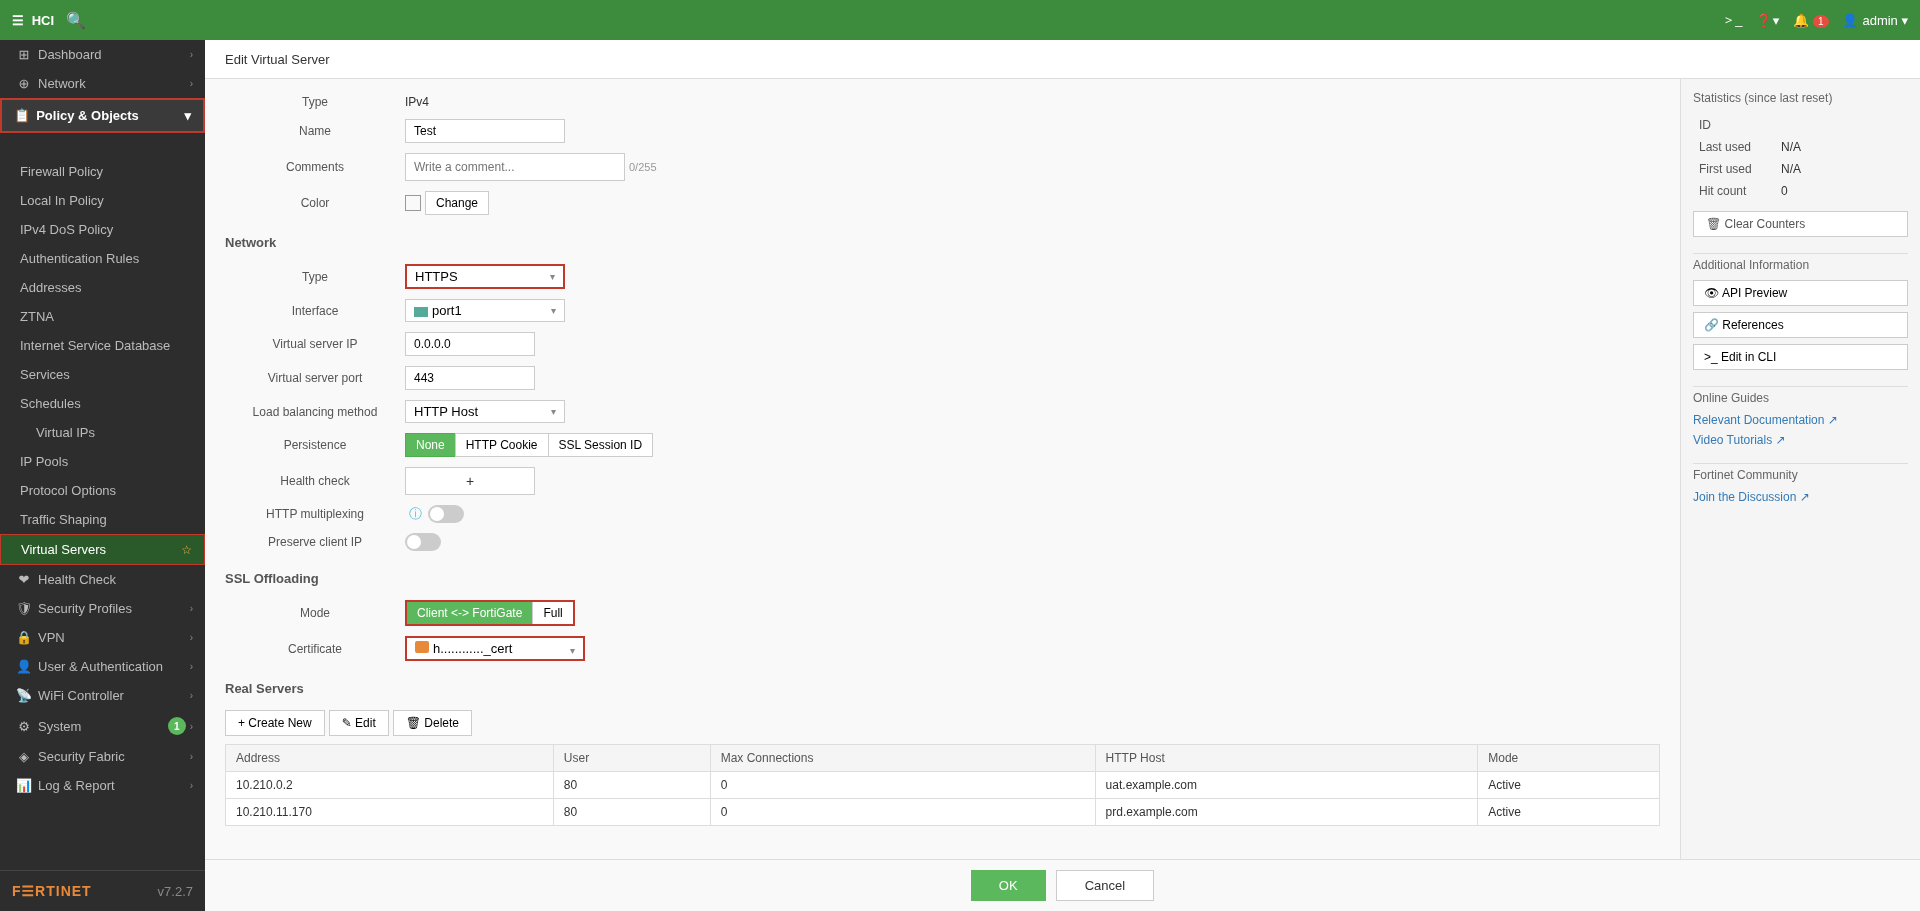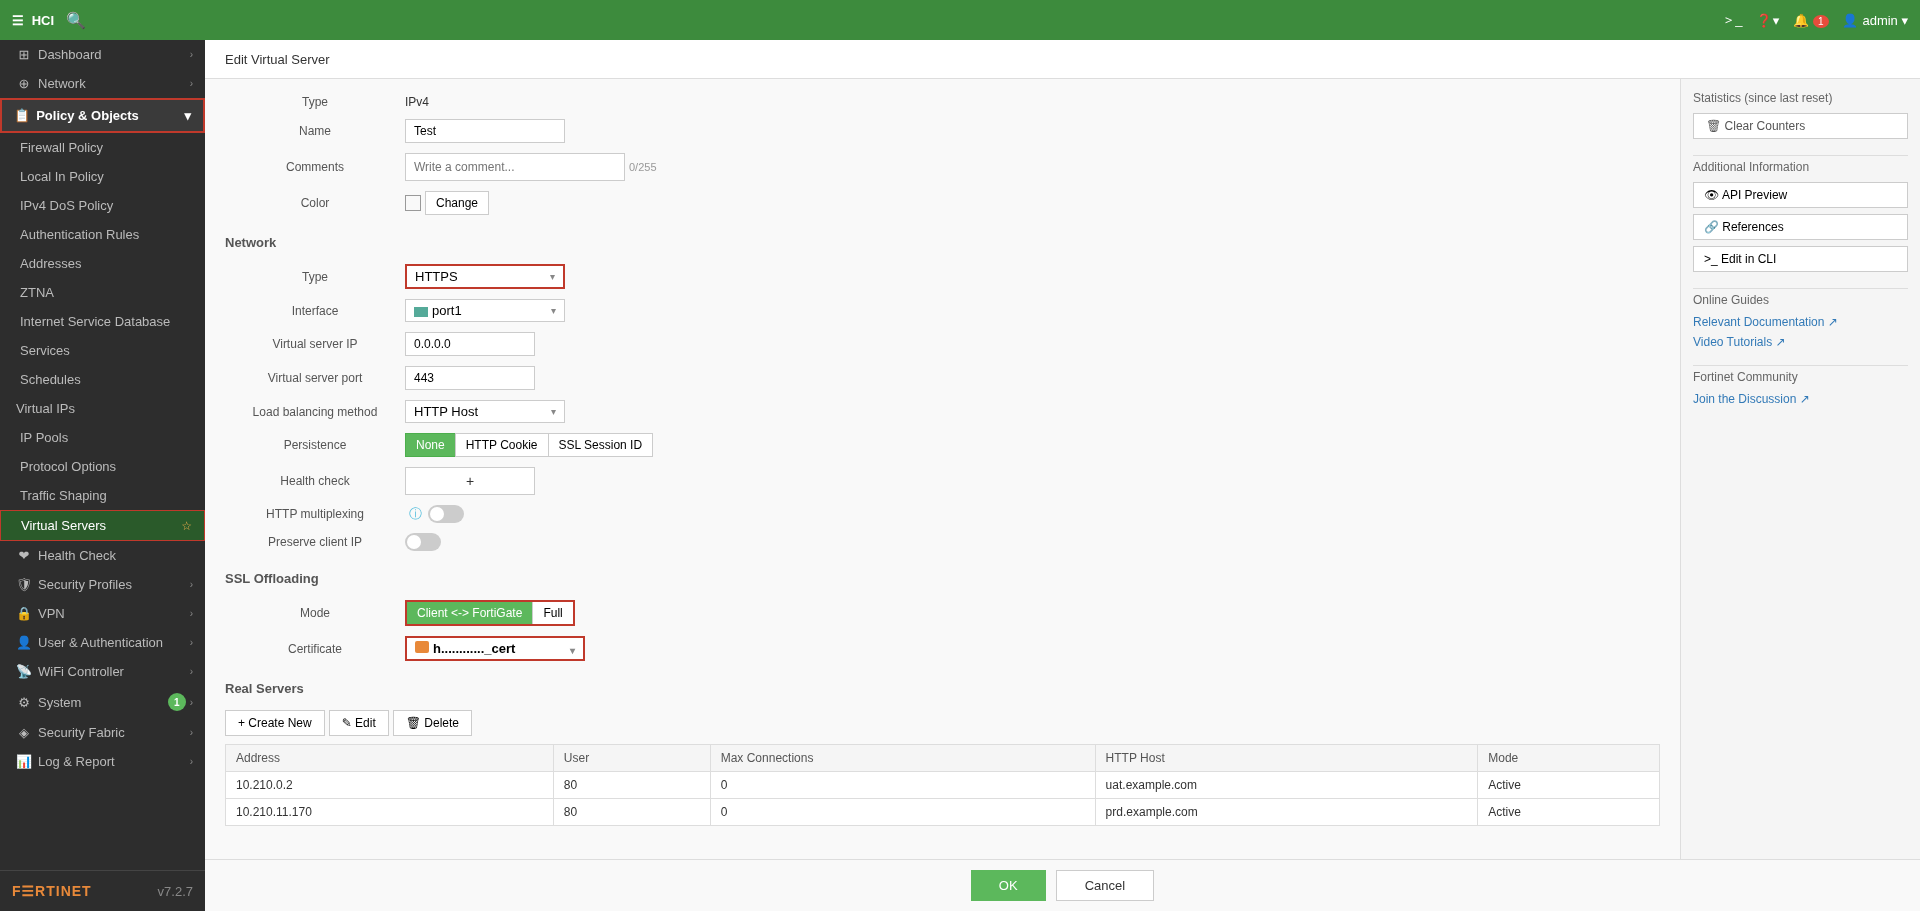--- a/index.html
+++ b/index.html
@@ -696,6 +696,26 @@
 
         <div class="stats-section">
           <div class="stats-title">Statistics (since last reset)</div>
+          <table class="stats-table">
+            <tbody>
+                <tr>
+              <td>ID</td>
+              <td></td>
+            </tr>
+            <tr>
+              <td>Last used</td>
+              <td>N/A</td>
+            </tr>
+            <tr>
+              <td>First used</td>
+              <td>N/A</td>
+            </tr>
+            <tr>
+              <td>Hit count</td>
+              <td>0</td>
+            </tr>
+          </tbody>
+            </table>
           <button class="clear-btn">🗑 Clear Counters</button>
         </div>
 

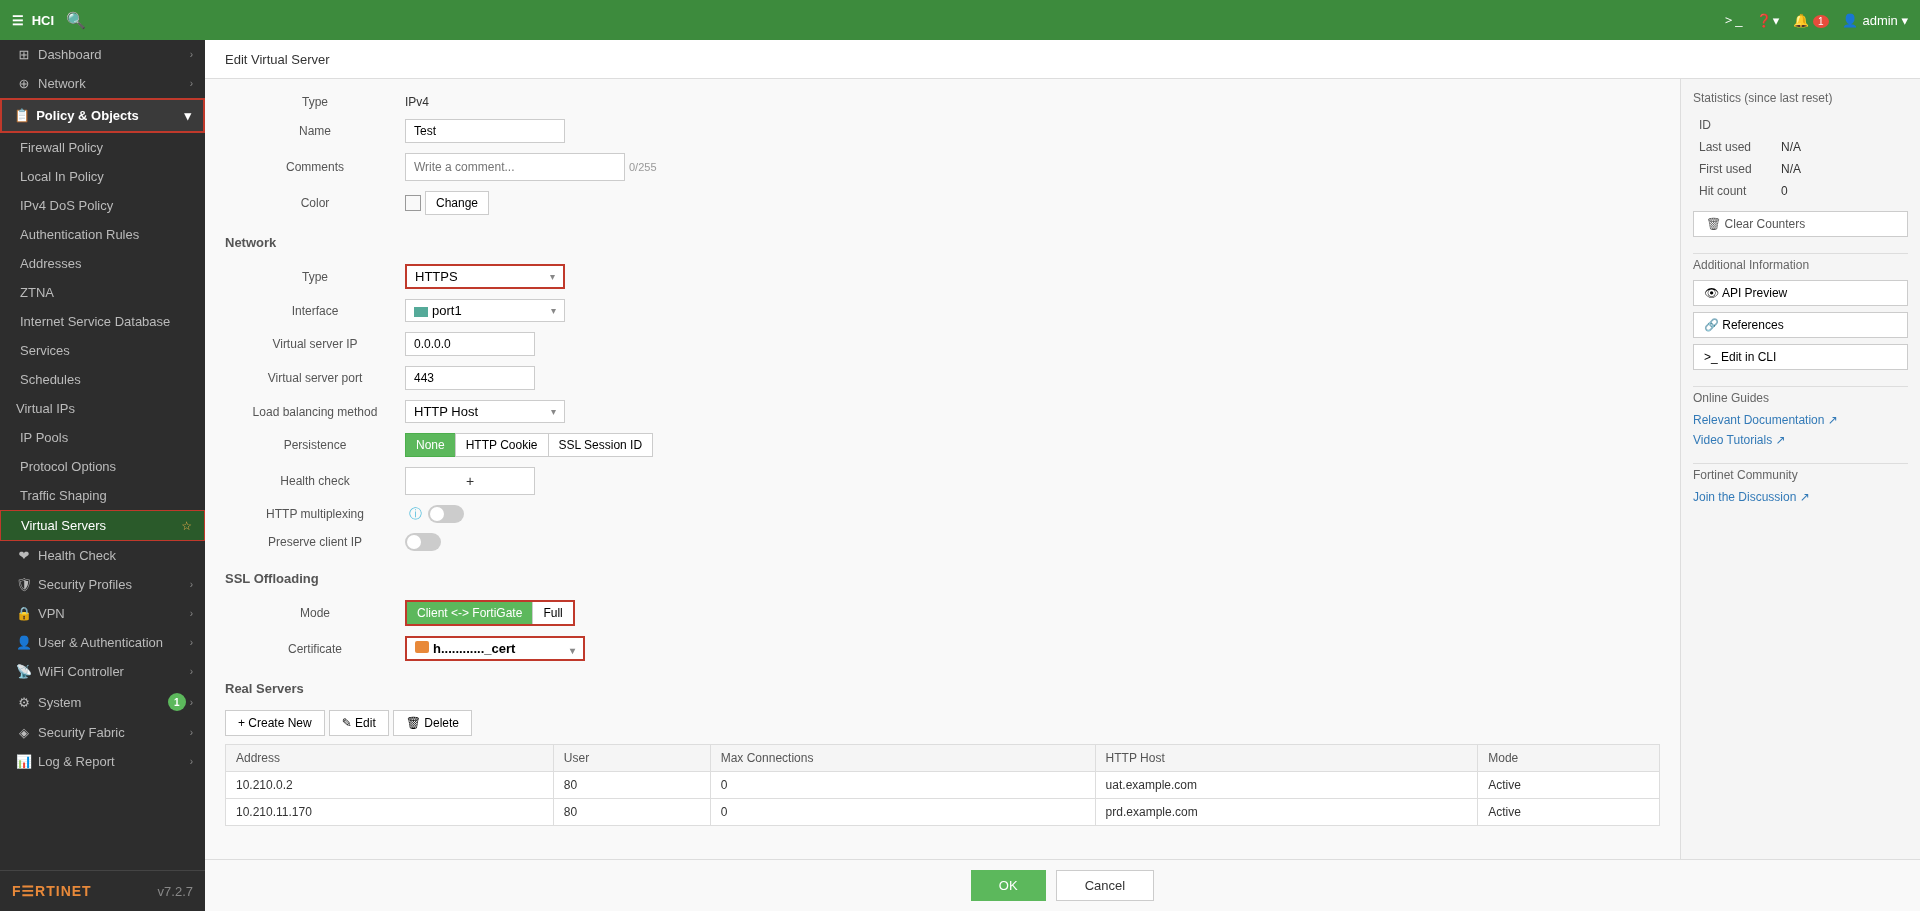--- a/index.html
+++ b/index.html
@@ -437,7 +437,7 @@
     </div>
 
     <div class="sidebar-sub">
-      <div class="sidebar-item" style="padding-left:20px;">
+      <div class="sidebar-item" style="padding-left:20px;margin-top:24px;">
         <span class="sidebar-item-label">Firewall Policy</span>
       </div>
       <div class="sidebar-item" style="padding-left:20px;">

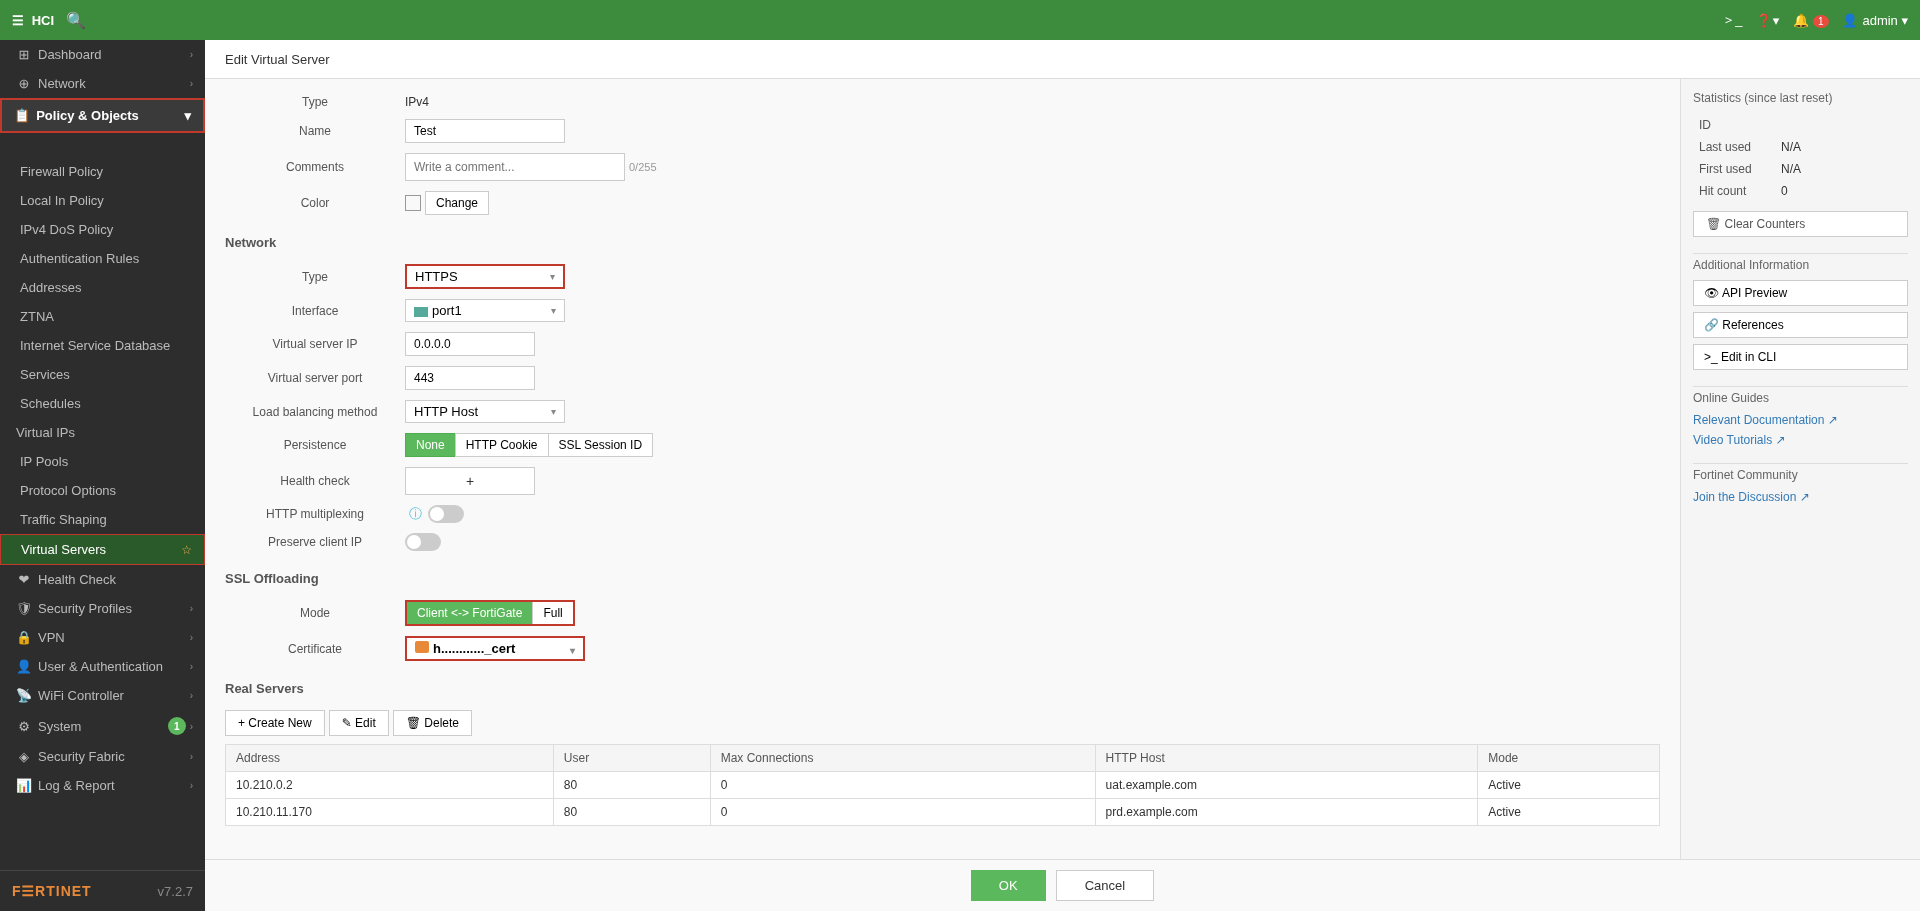--- a/index.html
+++ b/index.html
@@ -464,7 +464,7 @@
       <div class="sidebar-item" style="padding-left:20px;">
         <span class="sidebar-item-label">Schedules</span>
       </div>
-      <div class="sidebar-item" style="padding-left:16px;">
+      <div class="sidebar-item" style="padding-left:36px;">
         <span class="sidebar-item-label">Virtual IPs</span>
       </div>
       <div class="sidebar-item" style="padding-left:20px;">

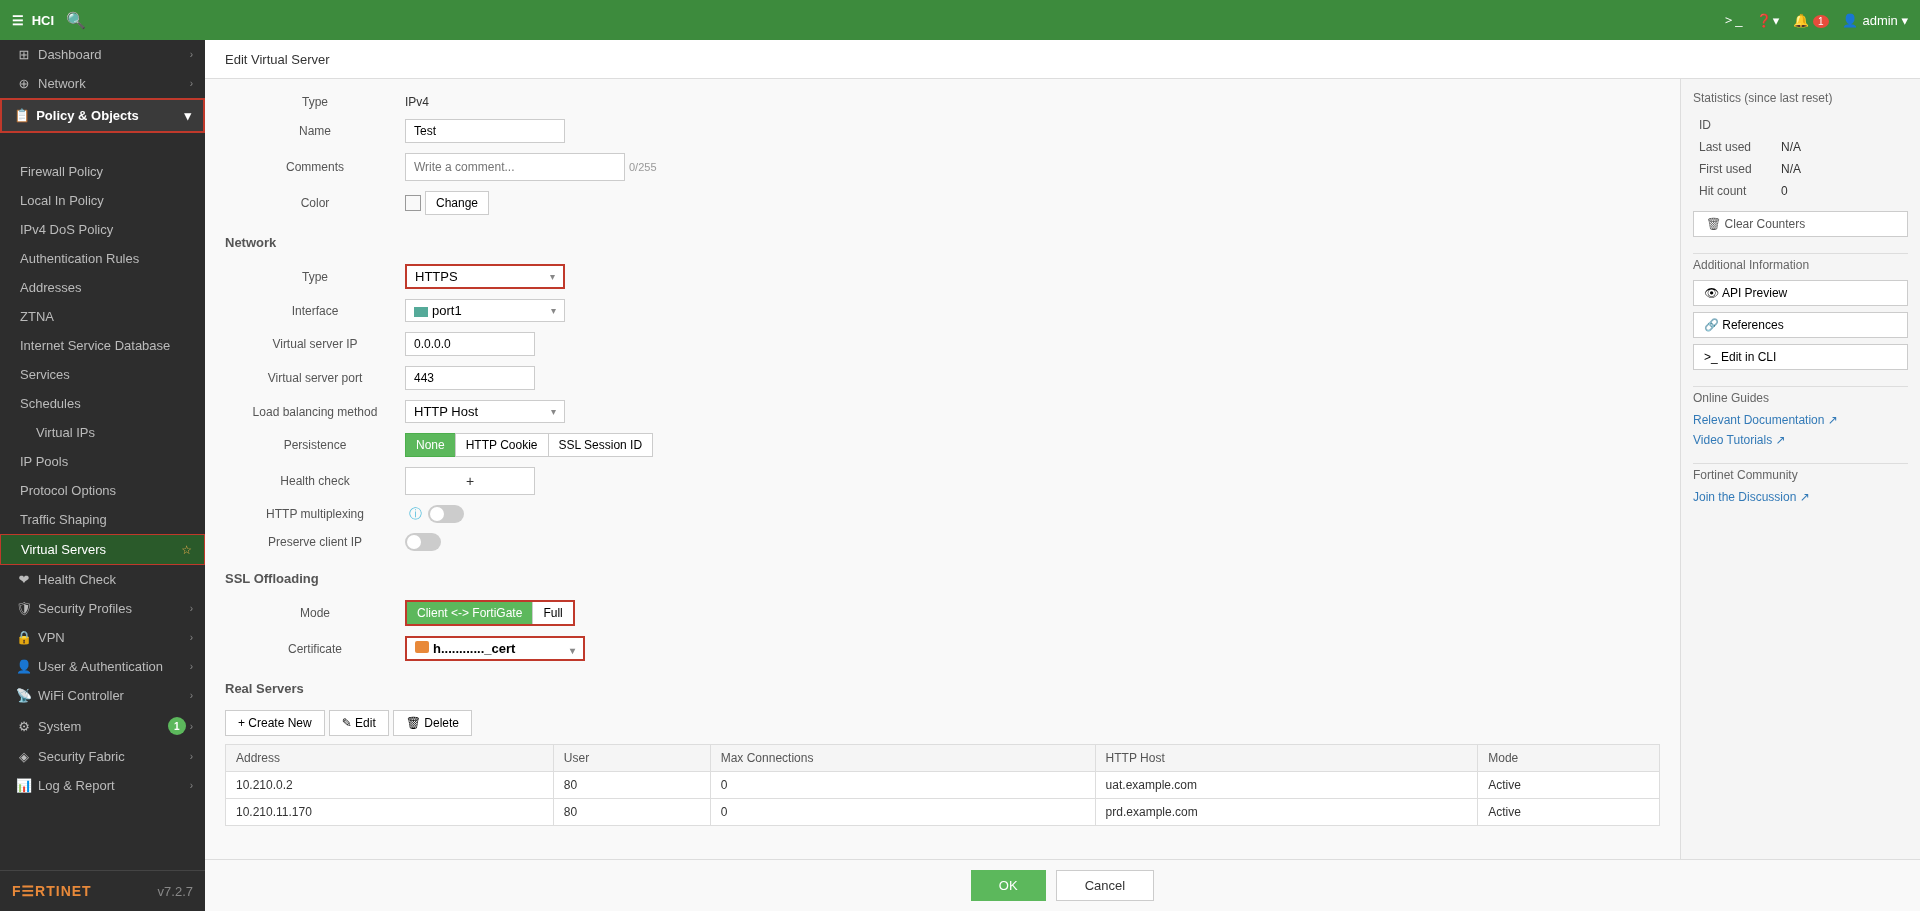--- a/index.html
+++ b/index.html
@@ -389,7 +389,6 @@
       min-width: 180px;
       cursor: pointer;
       justify-content: space-between;
-      font-weight: bold;
     }
     .cert-icon { width: 14px; height: 12px; background: #e8893a; display: inline-block; margin-right: 4px; border-radius: 2px; }
   </style>

